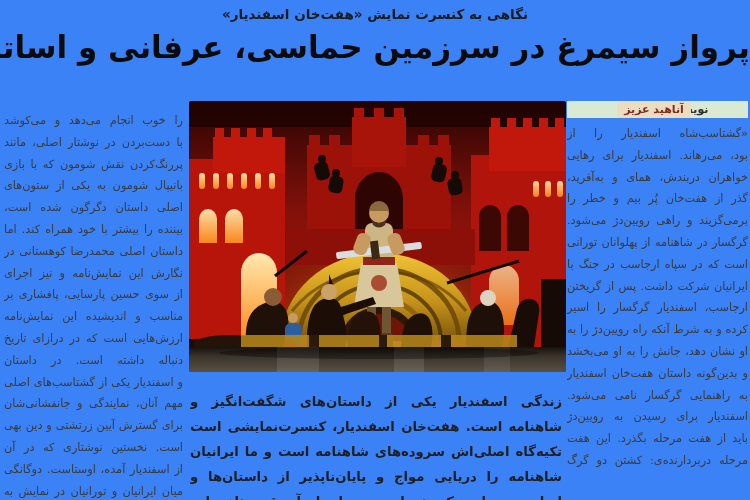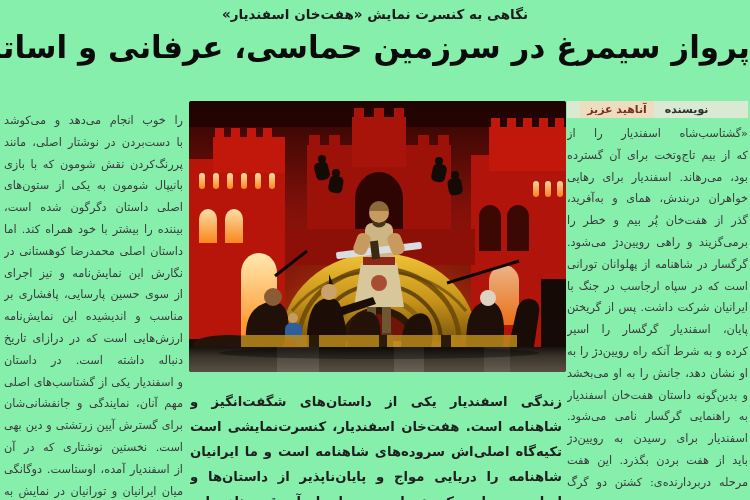--- a/index.html
+++ b/index.html
@@ -5,7 +5,7 @@
   html,body{margin:0;padding:0;background:#e8e6e0;}
   #page{
     position:relative;width:750px;height:500px;overflow:hidden;
-    background:#86efac;
+    background:#3b82f6;
     font-family:"DejaVu Sans",sans-serif;
     direction:rtl;
   }

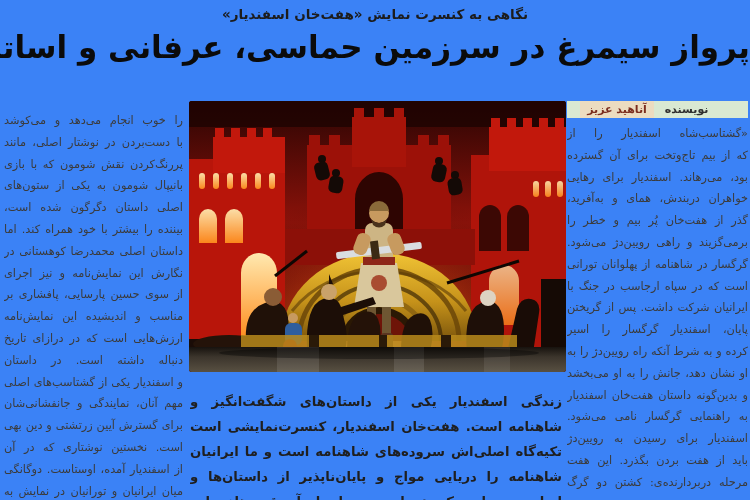--- a/index.html
+++ b/index.html
@@ -85,7 +85,7 @@
   <div class="col" id="col-right">
     <div class="byline-bar" style="background-color: rgb(217, 233, 210);">
       <span class="byline-label">نویسنده</span>
-      <span class="byline-name" style="background-color: rgb(236, 220, 192); color: rgb(124, 45, 30);">آناهید عزیز</span>
+      <span class="byline-name" style="background-color: rgb(236, 220, 192); color: rgb(124, 45, 30); margin-left: 37px;">آناهید عزیز</span>
     </div>
     <div>
         <div class="t-line">«گشتاسب‌شاه اسفندیار را از سیاه‌چالی</div>

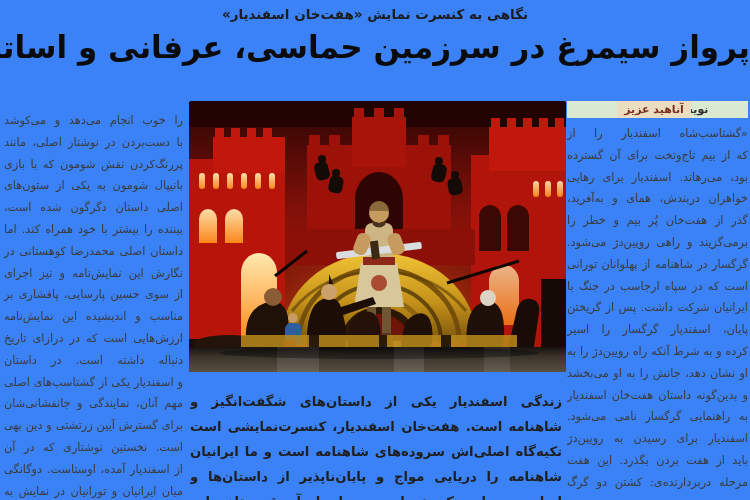--- a/index.html
+++ b/index.html
@@ -89,7 +89,6 @@
     </div>
     <div>
         <div class="t-line">«گشتاسب‌شاه اسفندیار را از سیاه‌چالی</div>
-        <div class="t-line">که از بیم تاج‌وتخت برای آن گسترده</div>
         <div class="t-line">بود، می‌رهاند. اسفندیار برای رهایی</div>
         <div class="t-line">خواهران دربندش، همای و به‌آفرید،</div>
         <div class="t-line">گذر از هفت‌خان پُر بیم و خطر را</div>

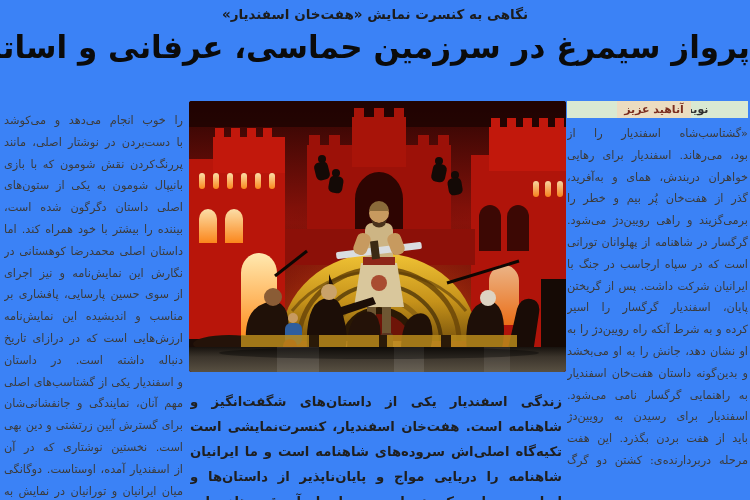--- a/index.html
+++ b/index.html
@@ -96,7 +96,7 @@
         <div class="t-line">گرگسار در شاهنامه از پهلوانان تورانی</div>
         <div class="t-line">است که در سپاه ارجاسب در جنگ با</div>
         <div class="t-line">ایرانیان شرکت داشت. پس از گریختن</div>
-        <div class="t-line">پایان، اسفندیار گرگسار را اسیر</div>
+        <div class="t-line">ارجاسب، اسفندیار گرگسار را اسیر</div>
         <div class="t-line">کرده و به شرط آنکه راه رویین‌دژ را به</div>
         <div class="t-line">او نشان دهد، جانش را به او می‌بخشد</div>
         <div class="t-line">و بدین‌گونه داستان هفت‌خان اسفندیار</div>

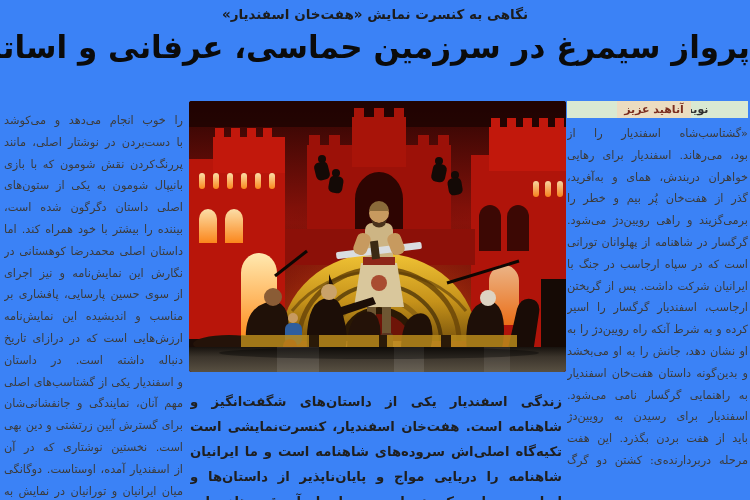--- a/index.html
+++ b/index.html
@@ -102,7 +102,7 @@
         <div class="t-line">و بدین‌گونه داستان هفت‌خان اسفندیار</div>
         <div class="t-line">به راهنمایی گرگسار نامی می‌شود.</div>
         <div class="t-line">اسفندیار برای رسیدن به رویین‌دژ</div>
-        <div class="t-line">باید از هفت بردن بگذرد. این هفت</div>
+        <div class="t-line">باید از هفت مرحله بگذرد. این هفت</div>
         <div class="t-line">مرحله دربردارنده‌ی: کشتن دو گرگ</div>
       </div>
   </div>

